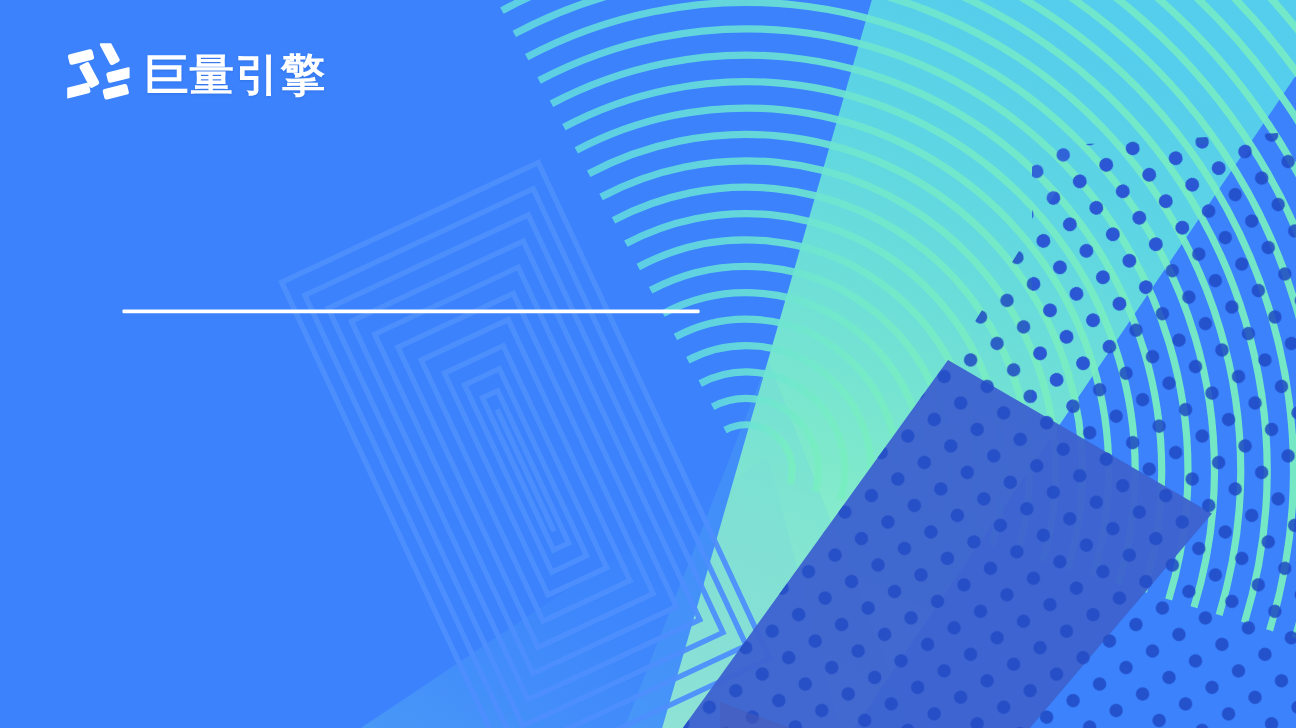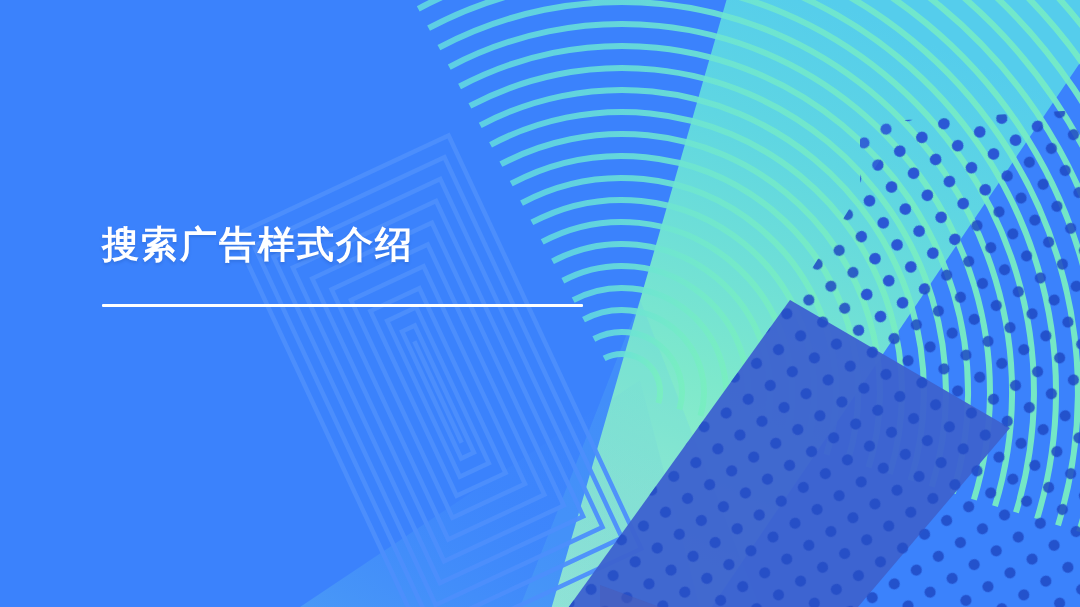--- a/index.html
+++ b/index.html
@@ -199,6 +199,19 @@
     </g>
   </svg>
 
+  <div id="logo-lockup">
+    <svg id="logo-mark" viewBox="0 0 52 52" aria-hidden="true">
+      <g fill="#ffffff">
+        <rect x="1" y="7" width="21" height="9" rx="2" transform="rotate(-14 11.5 11.5)"></rect>
+        <rect x="25" y="3" width="21" height="9" rx="2" transform="rotate(62 35.5 7.5)"></rect>
+        <rect x="33" y="22" width="21" height="9" rx="2" transform="rotate(-14 43.5 26.5)"></rect>
+        <rect x="30" y="36" width="21" height="9" rx="2" transform="rotate(-14 40.5 40.5)"></rect>
+        <rect x="8" y="22" width="21" height="9" rx="2" transform="rotate(62 18.5 26.5)"></rect>
+        <rect x="-2" y="35" width="21" height="9" rx="2" transform="rotate(-14 8.5 39.5)"></rect>
+      </g>
+    </svg>
+    <span id="logo-wordmark">巨量引擎</span>
+  </div>
 
   <div id="title-block">
     <h1 id="slide-title">搜索广告样式介绍</h1>

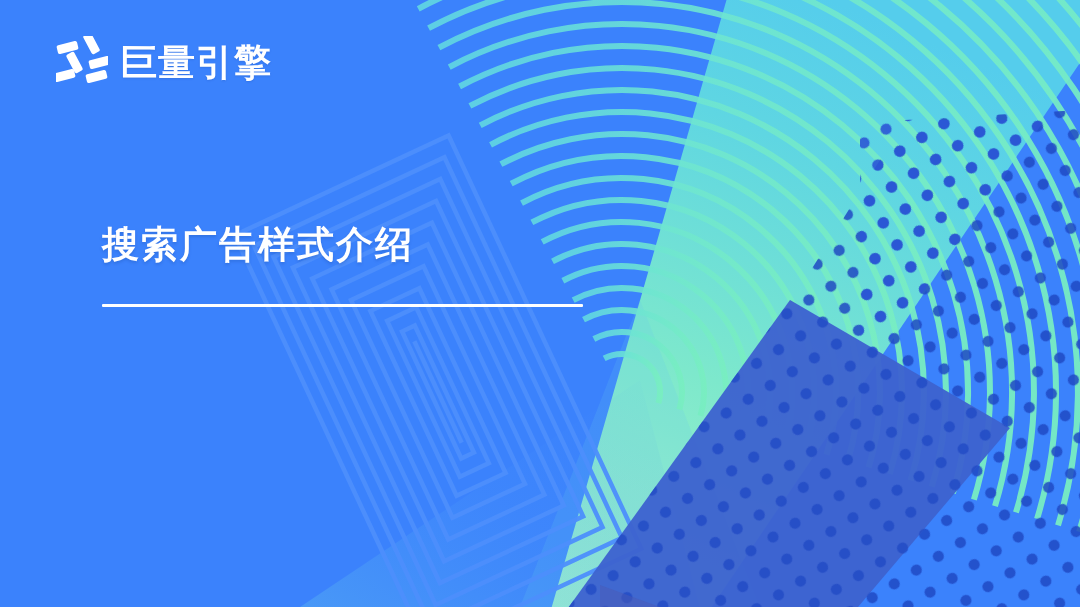--- a/index.html
+++ b/index.html
@@ -214,7 +214,6 @@
   </div>
 
   <div id="title-block">
-    <h1 id="slide-title">搜索广告样式介绍</h1>
     <div id="title-rule"></div>
   </div>
 

